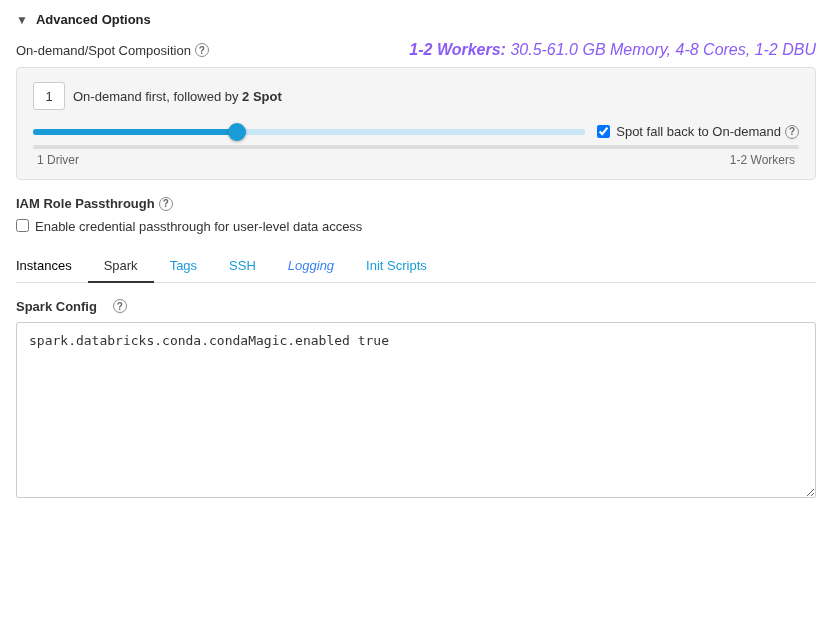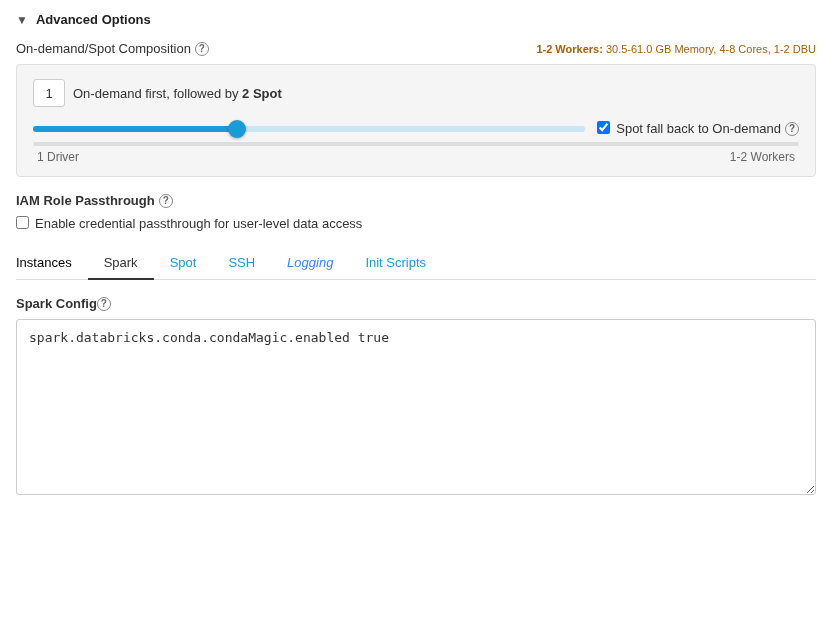--- a/index.html
+++ b/index.html
@@ -44,8 +44,9 @@
     }
 
     .worker-info {
-      font-size: 11px;
-      color: #a16207;
+      font-size: 16px;
+      color: #8b5cf6;
+      font-style: italic;
     }
 
     .worker-info strong {

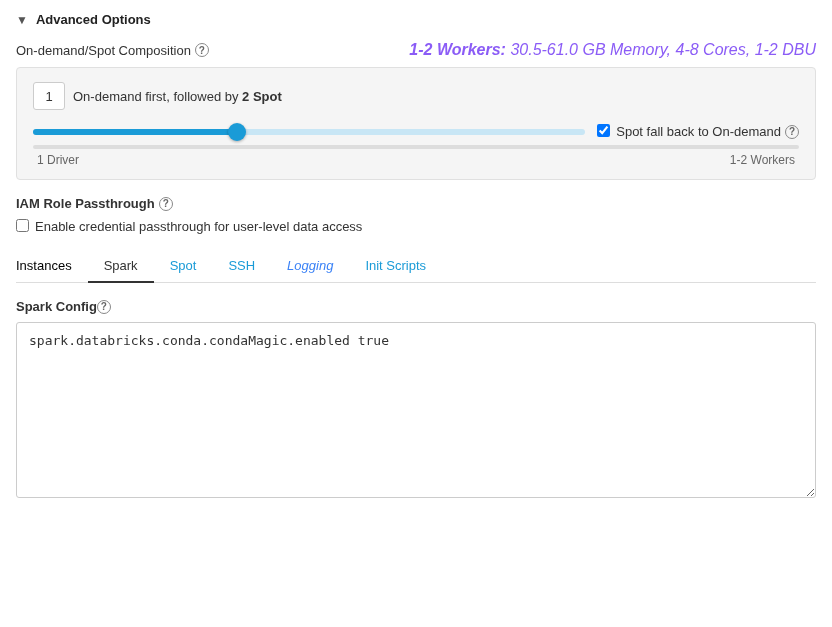--- a/index.html
+++ b/index.html
@@ -146,7 +146,7 @@
 
     .spot-fallback {
       display: flex;
-      align-items: flex-start;
+      align-items: center;
       gap: 6px;
       white-space: nowrap;
     }

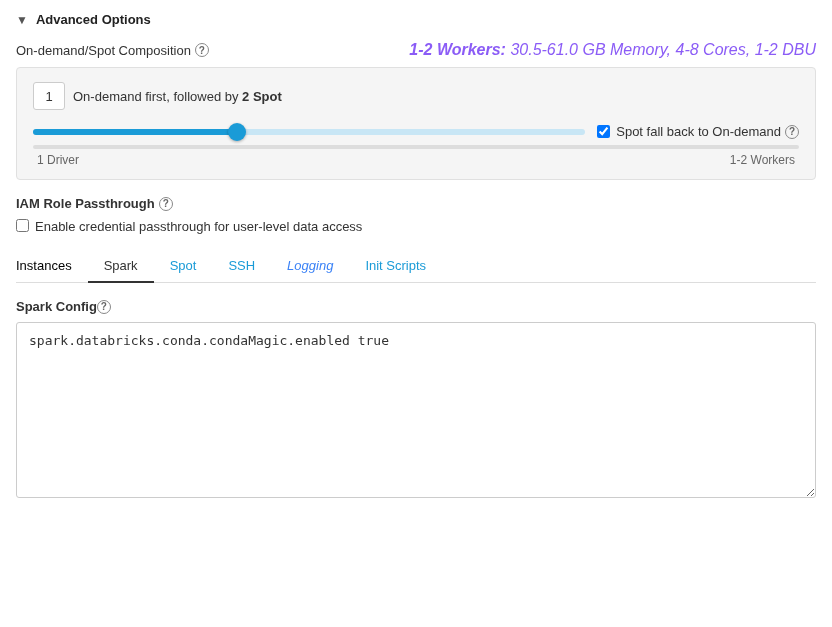--- a/index.html
+++ b/index.html
@@ -338,7 +338,7 @@
   <ul class="tabs-list">
     <li class="tab-item" style="color:#000000;">Instances</li>
     <li class="tab-item active" style="color:#333;">Spark</li>
-    <li class="tab-item" style="color:#1a9bd7;">Spot</li>
+    <li class="tab-item" style="color:#1a9bd7;">Tags</li>
     <li class="tab-item" style="color:#1a9bd7;">SSH</li>
     <li class="tab-item" style="color:#3b82f6;font-style:italic;">Logging</li>
     <li class="tab-item" style="color:#1a9bd7;">Init Scripts</li>

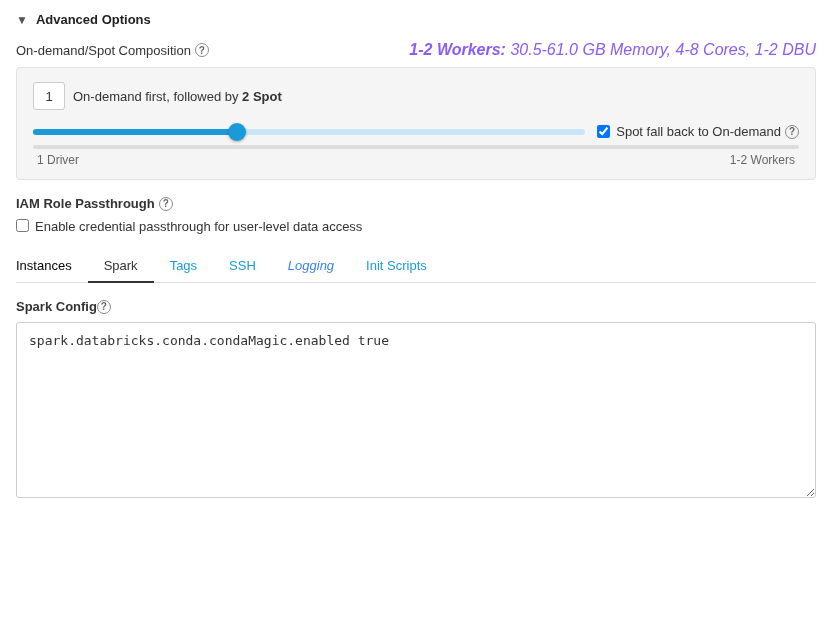--- a/index.html
+++ b/index.html
@@ -254,8 +254,8 @@
       font-size: 13px;
       font-weight: 600;
       display: flex;
-      align-items: center;
-      gap: 0;
+      align-items: flex-start;
+      gap: 16px;
       margin-bottom: 8px;
     }
 

